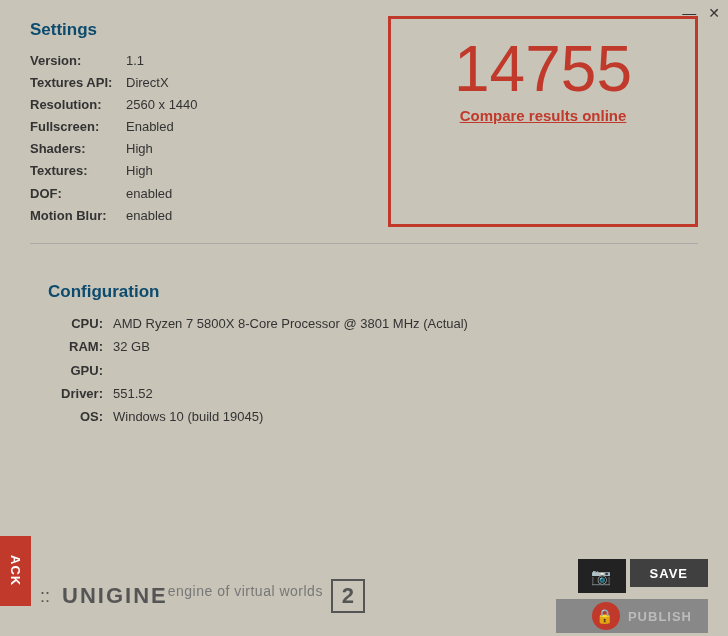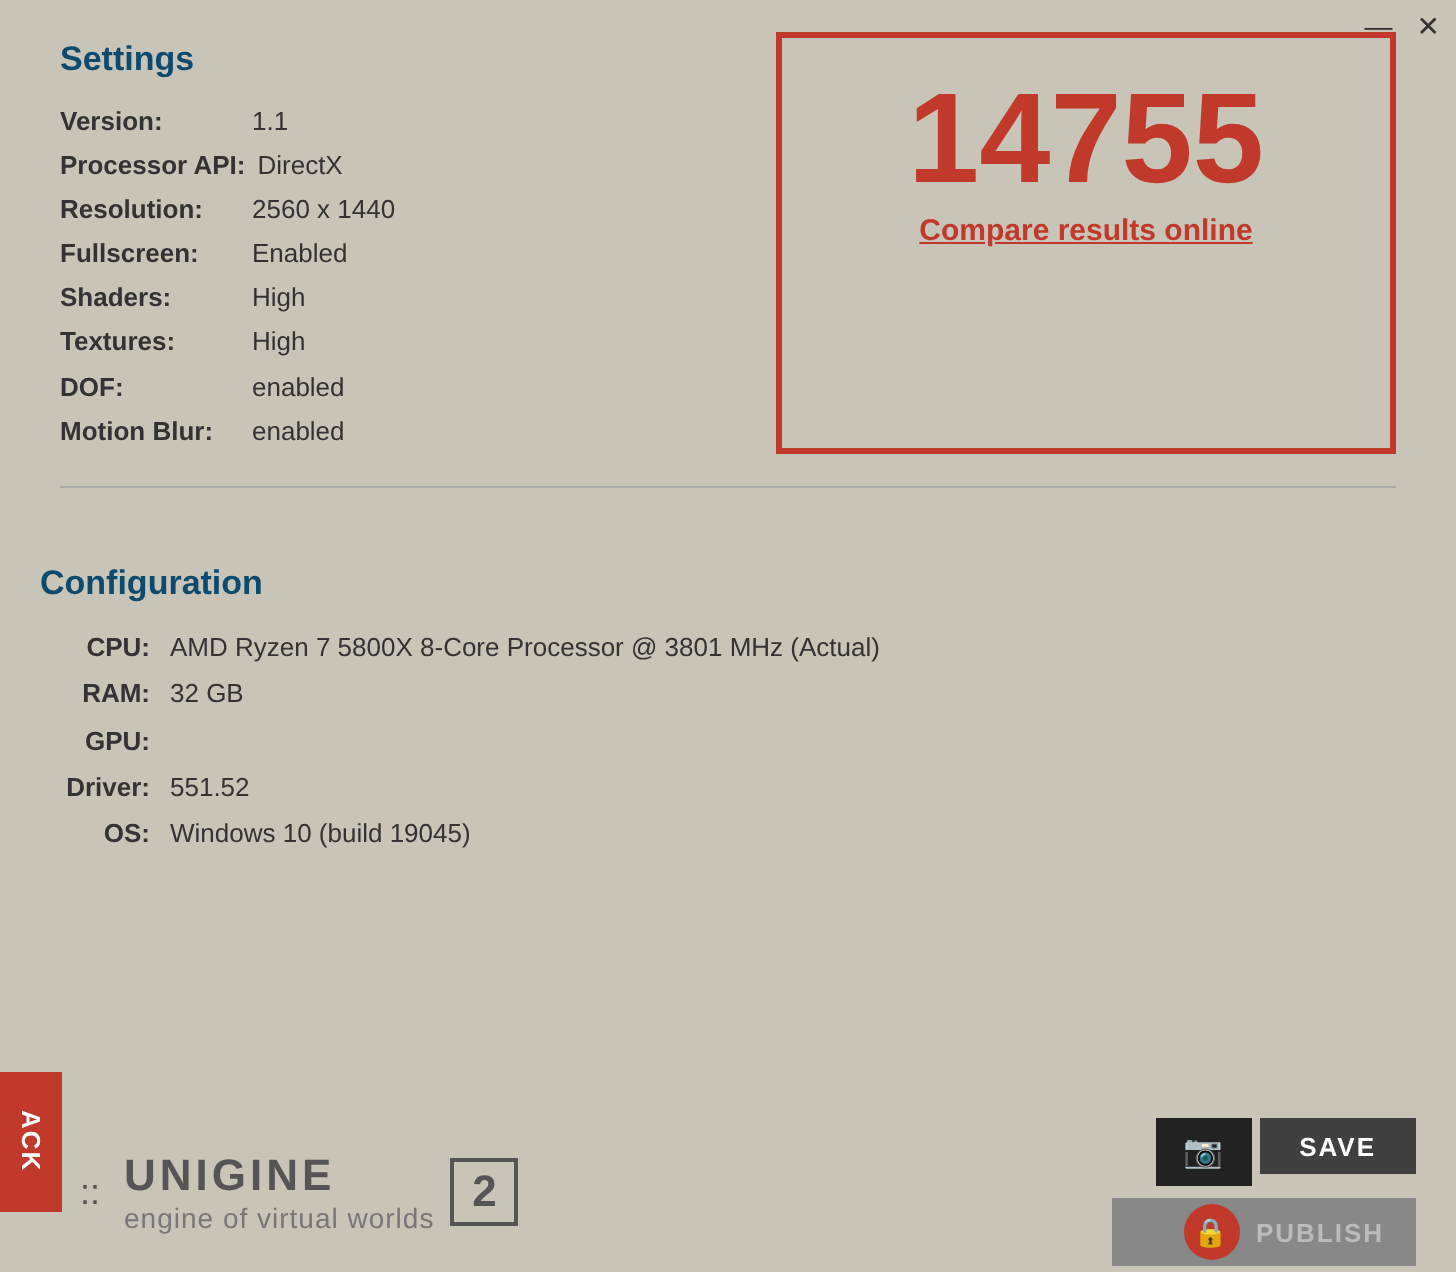--- a/index.html
+++ b/index.html
@@ -312,7 +312,7 @@
           <span class="settings-value">1.1</span>
         </div>
         <div class="settings-row">
-          <span class="settings-label">Processor API:</span>
+          <span class="settings-label">Textures API:</span>
           <span class="settings-value">DirectX</span>
         </div>
         <div class="settings-row">

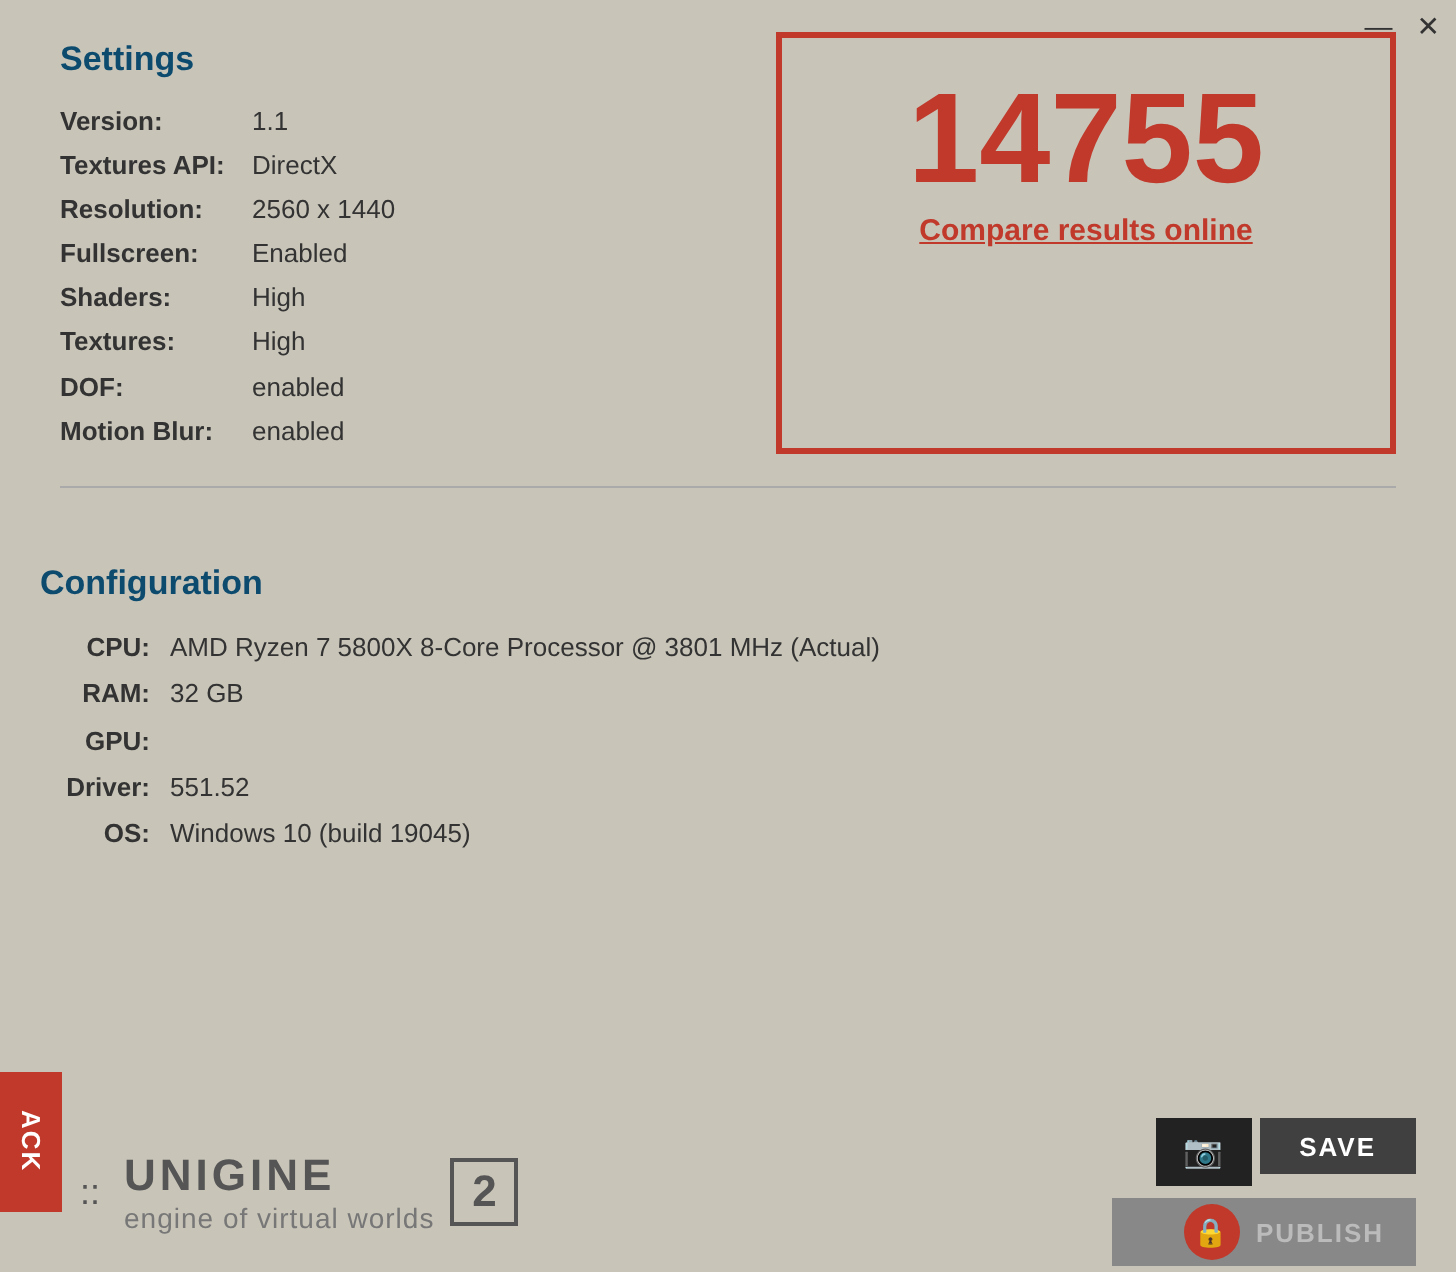--- a/index.html
+++ b/index.html
@@ -92,7 +92,7 @@
 
     .score-number {
       font-size: 64px;
-      font-weight: bold;
+      font-weight: normal;
       color: #c0392b;
       line-height: 1;
       margin-bottom: 6px;

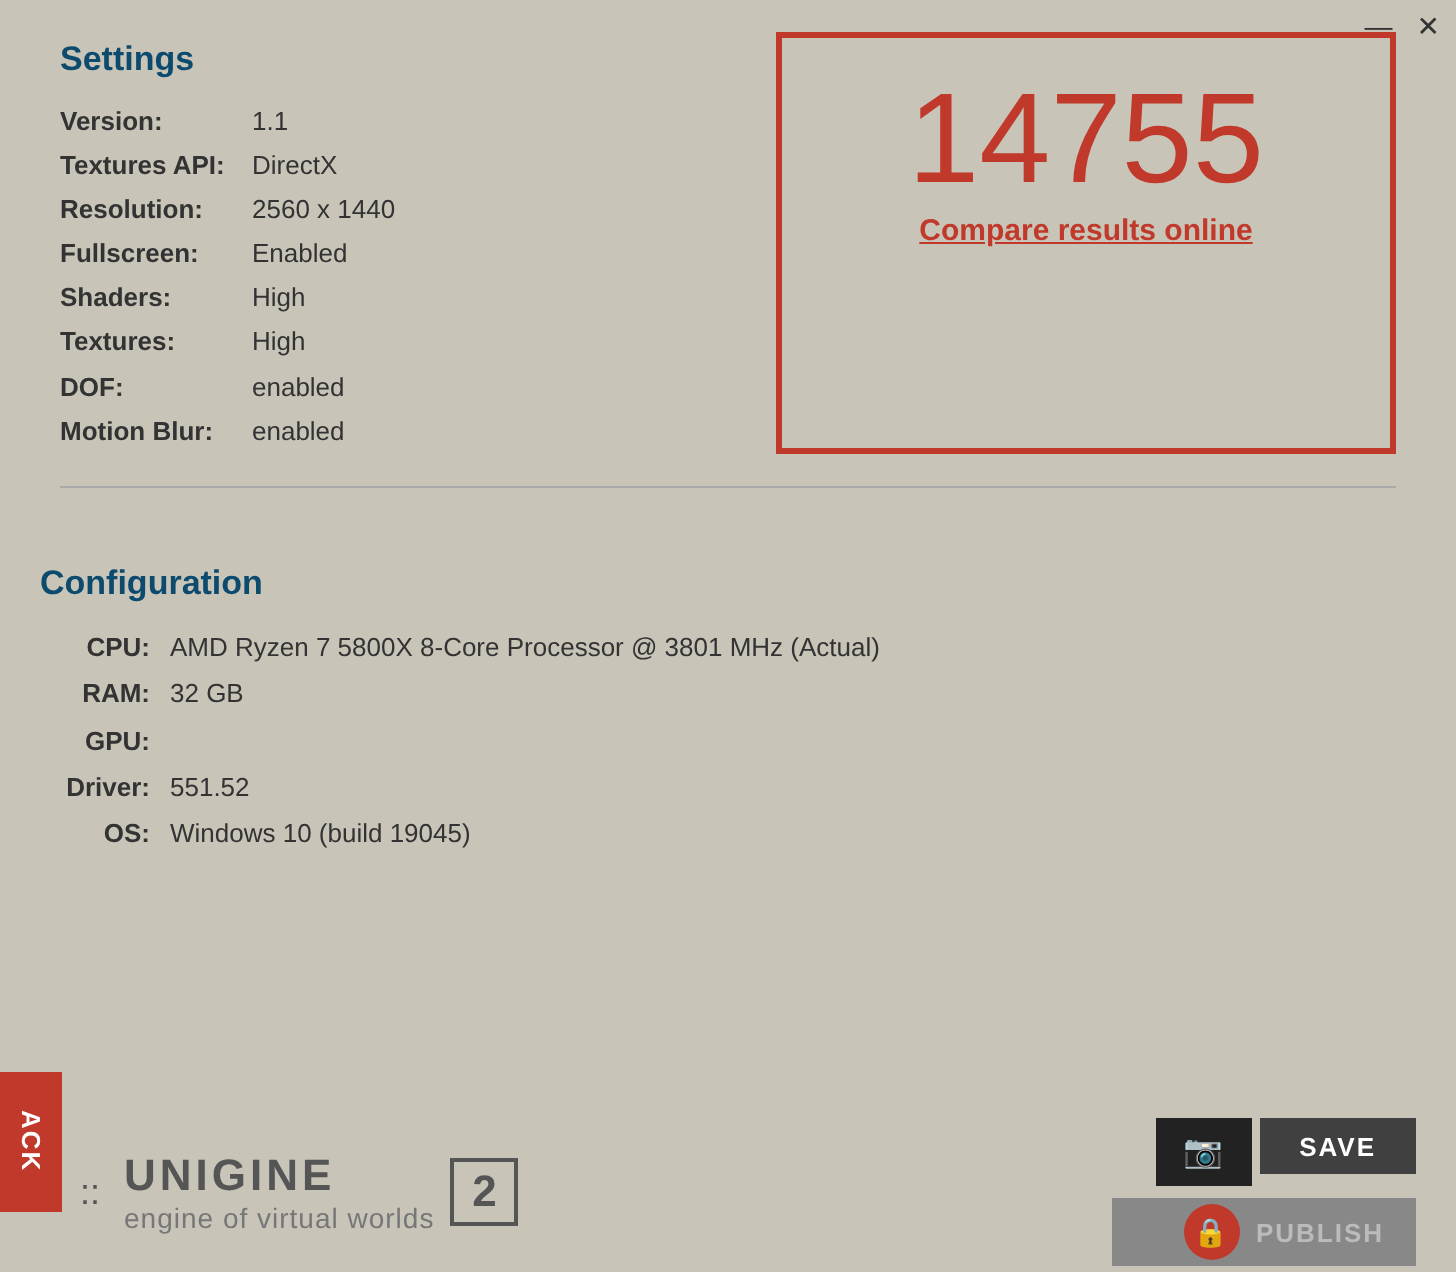--- a/index.html
+++ b/index.html
@@ -119,7 +119,7 @@
     }
 
     .config-section {
-      padding: 20px 30px 0 20px;
+      padding: 20px 30px 0 48px;
       margin-top: 18px;
     }
 

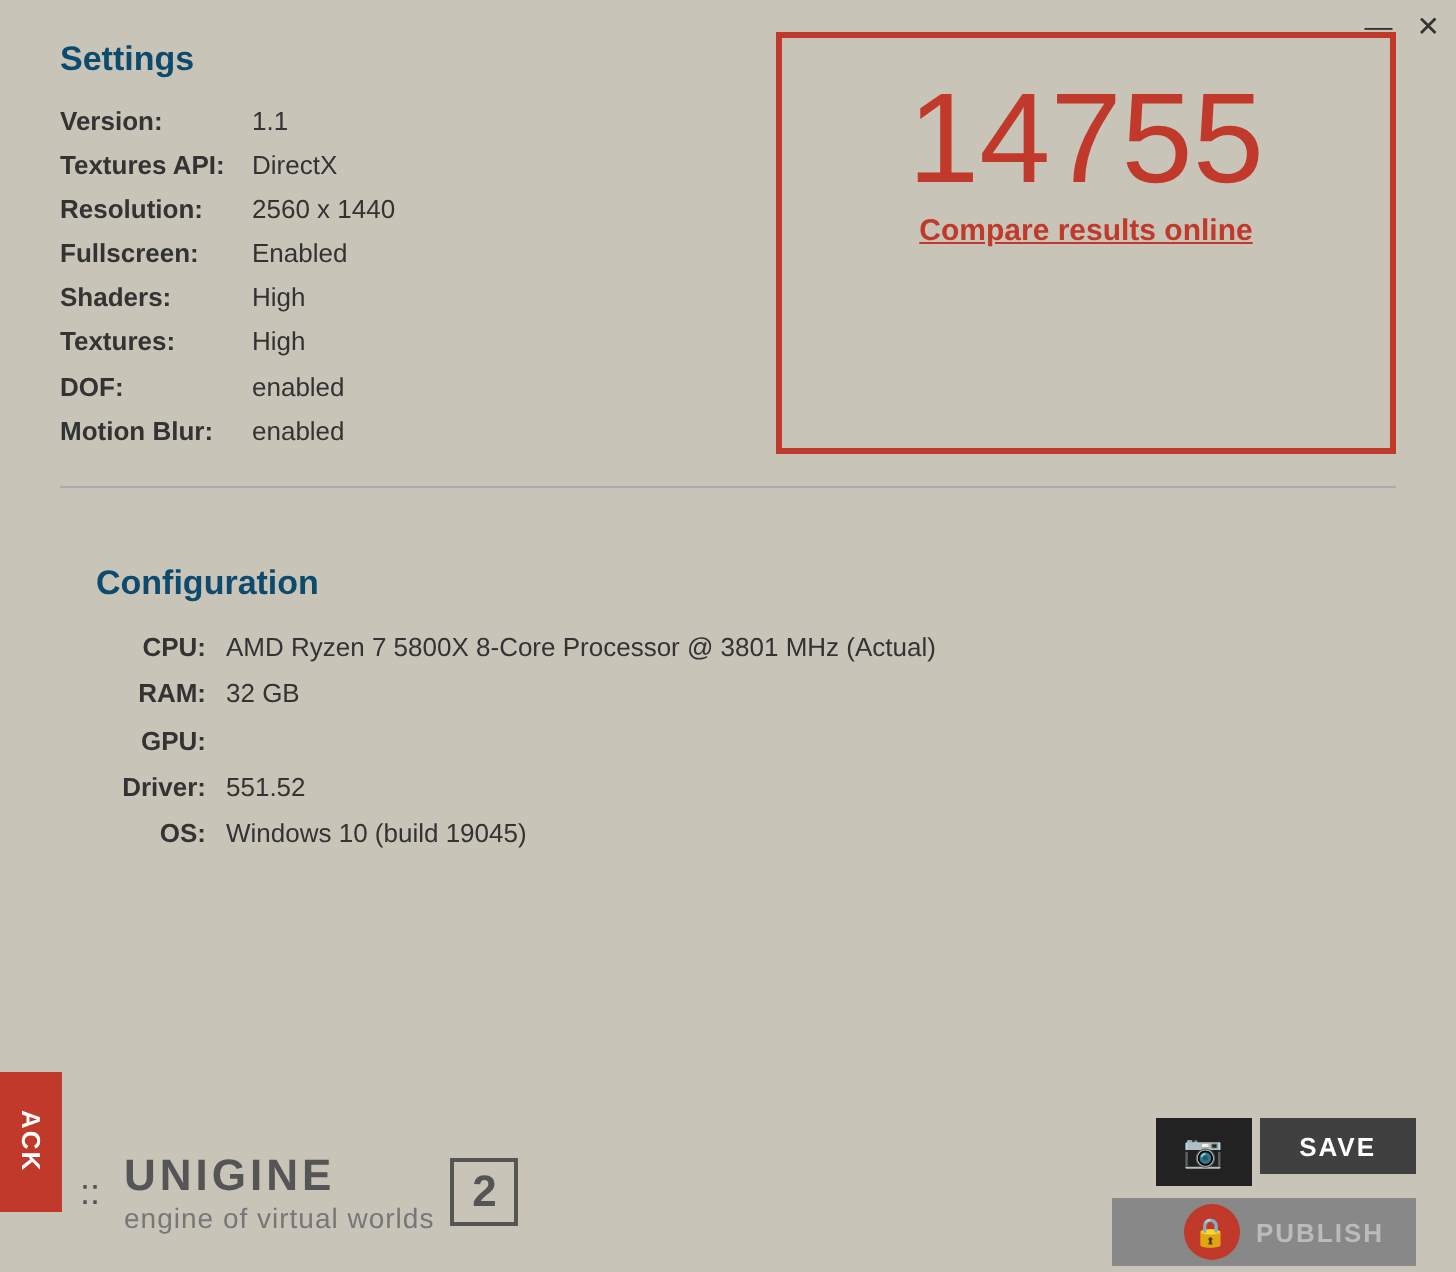--- a/index.html
+++ b/index.html
@@ -183,7 +183,7 @@
 
     .logo-text {
       display: flex;
-      flex-direction: column;
+      flex-direction: row;
     }
 
     .logo-name {

